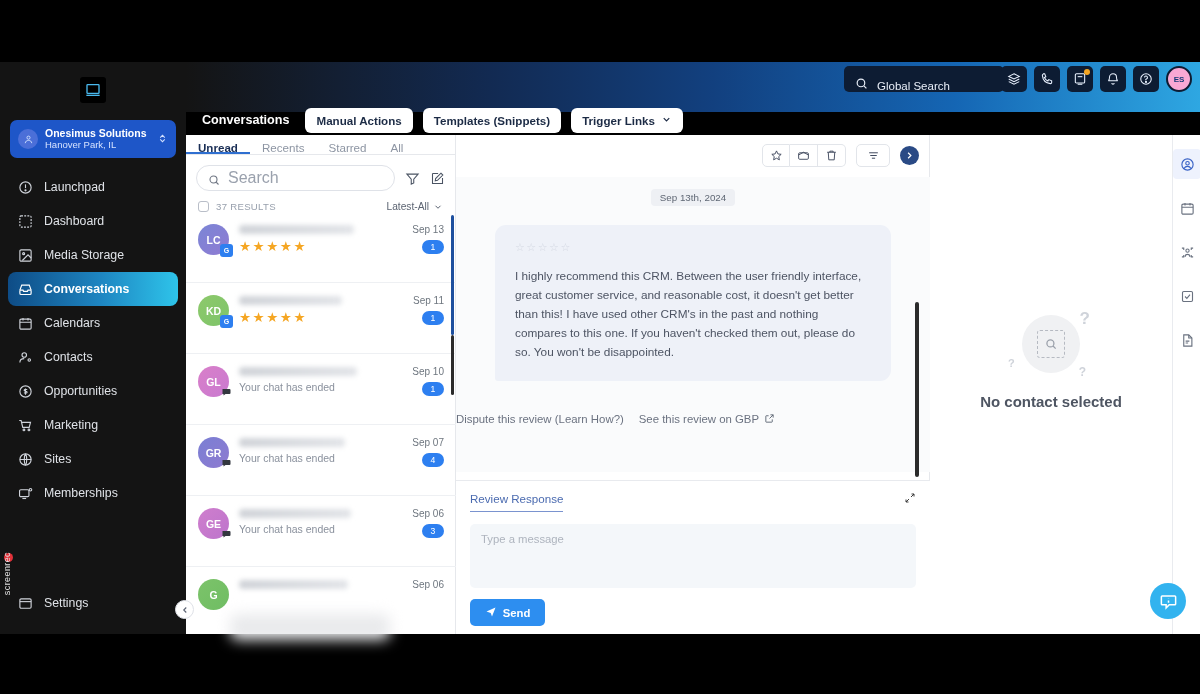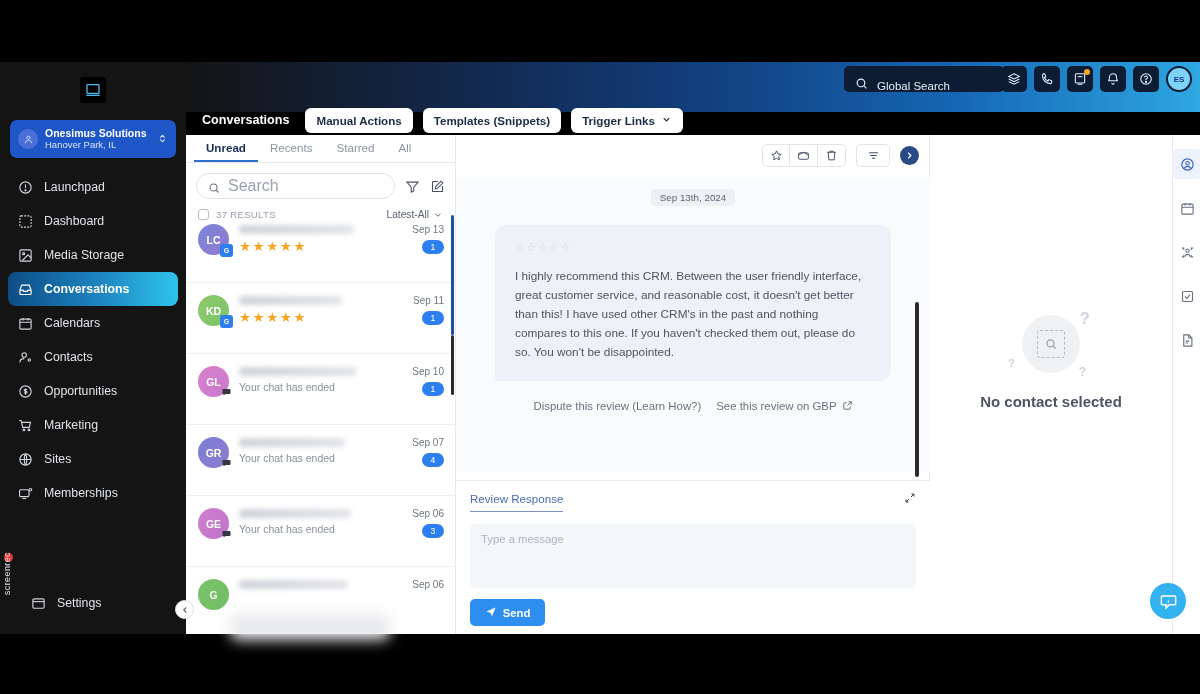--- a/index.html
+++ b/index.html
@@ -73,7 +73,7 @@
   .hico svg { width:14px;height:14px; }
   .hbadge{position:absolute;right:3px;top:3px;width:6px;height:6px;border-radius:50%;background:#f5a623;}
   .avatar-h {
-    width:26px;height:26px;border-radius:50%;background:#7dd3fc;
+    width:26px;height:26px;border-radius:50%;background:#f9a8d4;
     display:flex;align-items:center;justify-content:center;
     font-size:8px;font-weight:bold;color:#173a77; border:2px solid #0d1c33;
   }

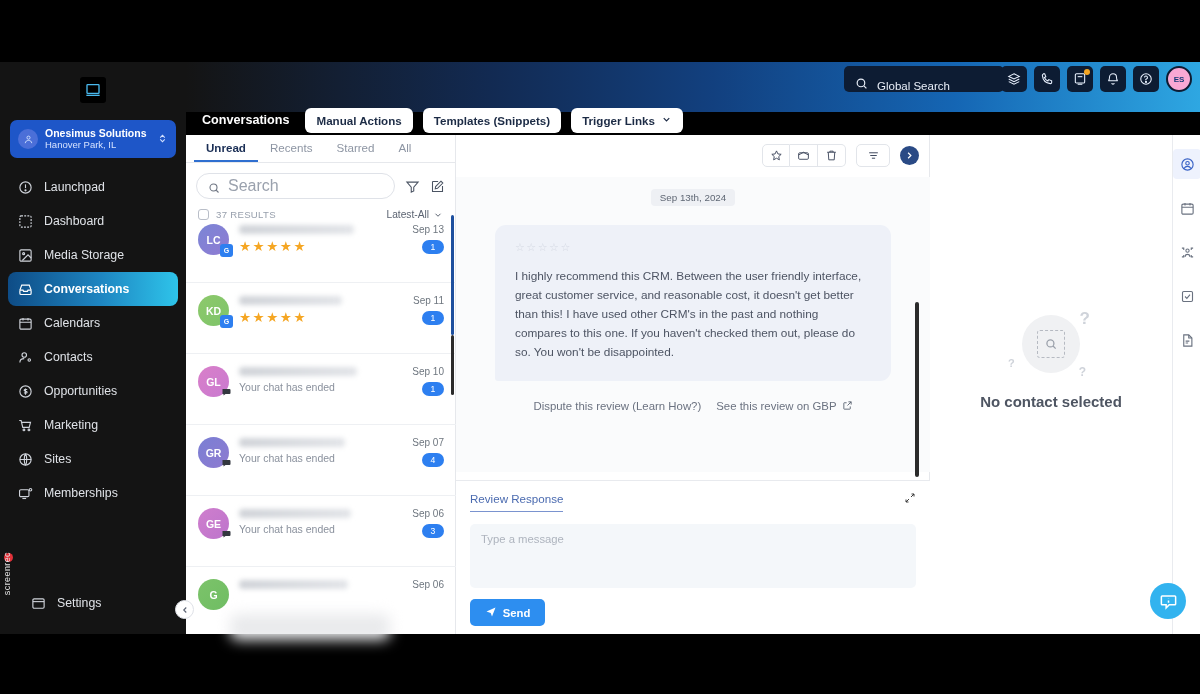--- a/index.html
+++ b/index.html
@@ -97,7 +97,7 @@
 
   
   .listpanel { position:absolute; left:0; top:0; width:270px; height:499px; background:#fff; border-right:1px solid #e6e8ec; }
-  .ltabs { display:flex; gap:0; border-bottom:1px solid #e6e8ec; height:28px; padding-left:8px;}
+  .ltabs { display:flex; gap:0; border-bottom:1px solid #e6e8ec; height:20px; }
   .ltab { font-size:11.6px; color:#8d95a3; padding:0 12px; line-height:26px; }
   .ltab.active { color:#1a2e55; font-weight:bold; border-bottom:2.5px solid #2f6fd0; }
   .searchrow{ display:flex; align-items:center; gap:10px; padding:10px 10px 4px 10px; }

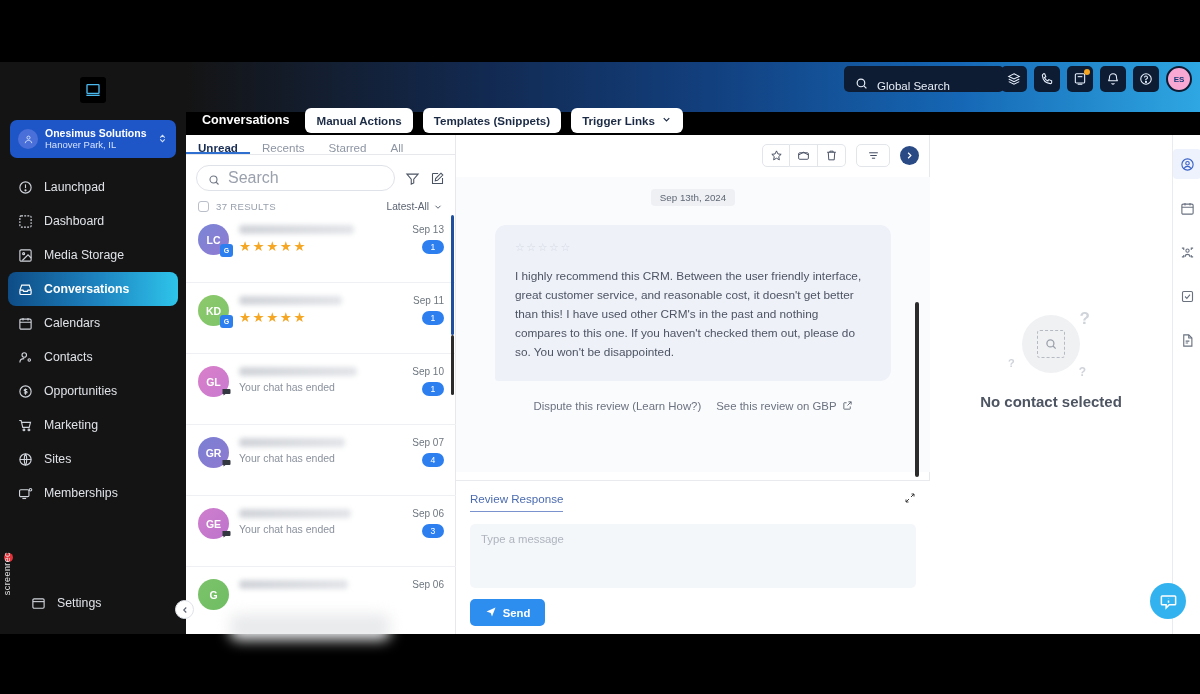--- a/index.html
+++ b/index.html
@@ -154,7 +154,7 @@
   }
   .bubble-stars{ font-size:11px; color:#d5d9e3; letter-spacing:1.5px;}
   .bubble-txt{ margin-top:13px; font-size:11.8px; line-height:1.62; color:#4d5463;}
-  .msglinks{ display:flex; justify-content:center; gap:15px; margin-top:19px; font-size:11.4px; color:#6b7280;}
+  .msglinks{ display:flex; justify-content:flex-start; gap:15px; margin-top:32px; font-size:11.4px; color:#6b7280;}
   .msglinks span{ display:flex; align-items:center; gap:5px;}
   .msg-scroll{ position:absolute; right:11px; top:125px; width:4px; height:175px; background:#2b2b2b; border-radius:2px;}
 

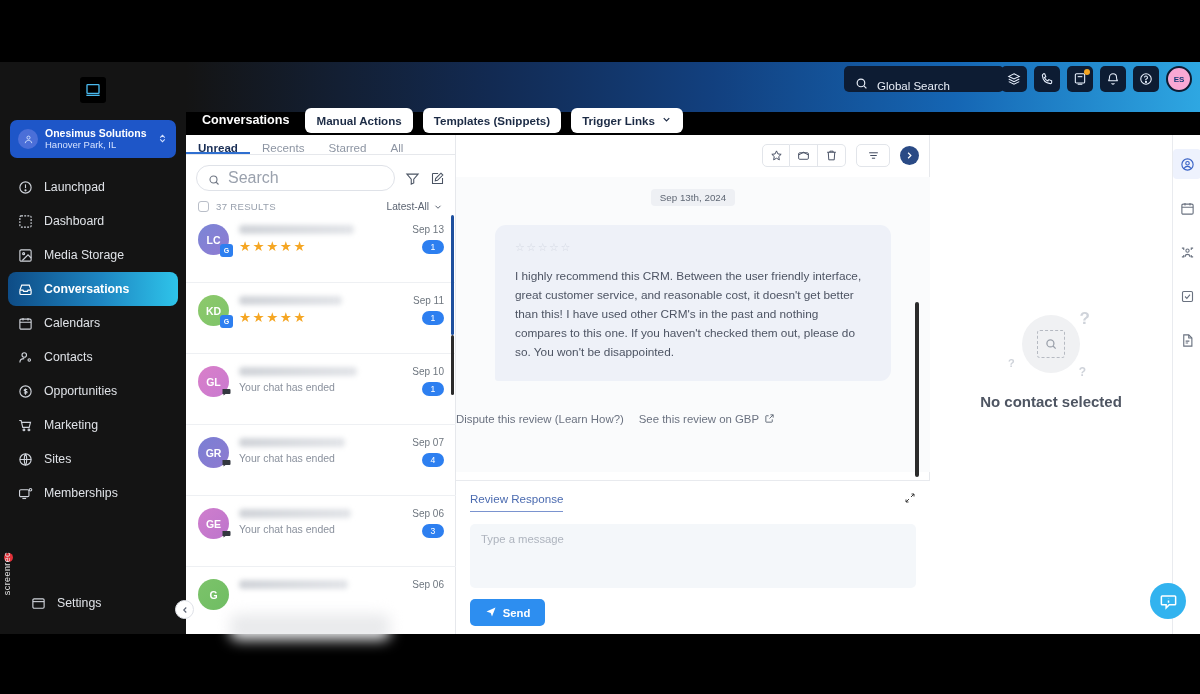--- a/index.html
+++ b/index.html
@@ -46,7 +46,7 @@
   }
   .nav-ico { width:15px; height:15px; flex:0 0 auto; color:#cfd3da; display:block; }
   .nav-item.active .nav-ico { color:#fff; }
-  .settings-item { position:absolute; left:0; bottom:14px; width:186px;padding-left:13px; }
+  .settings-item { position:absolute; left:0; bottom:14px; width:186px; }
 
   .screenrec {
     position:absolute; left:2px; top:490px; width:18px;

